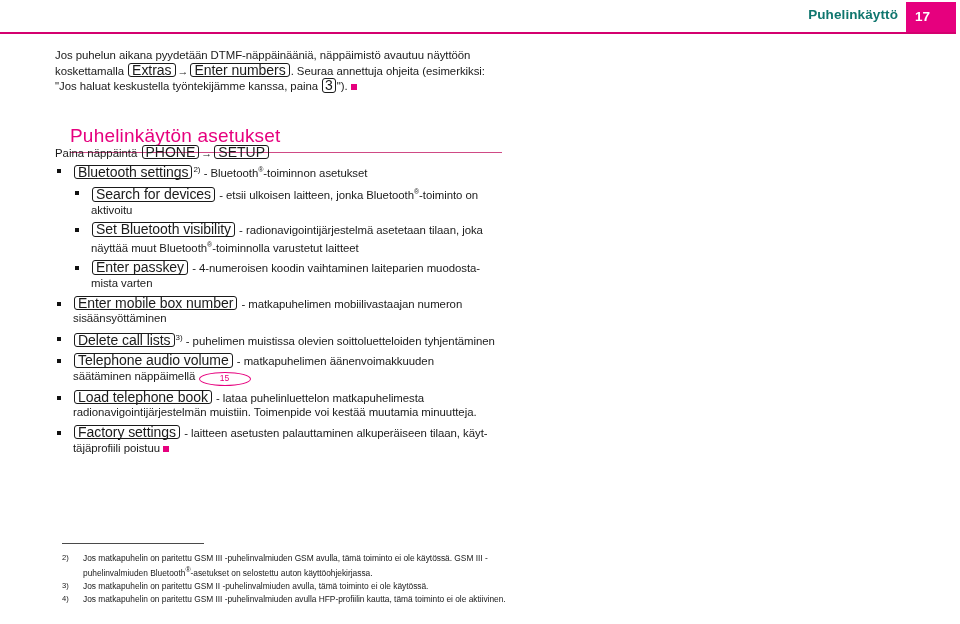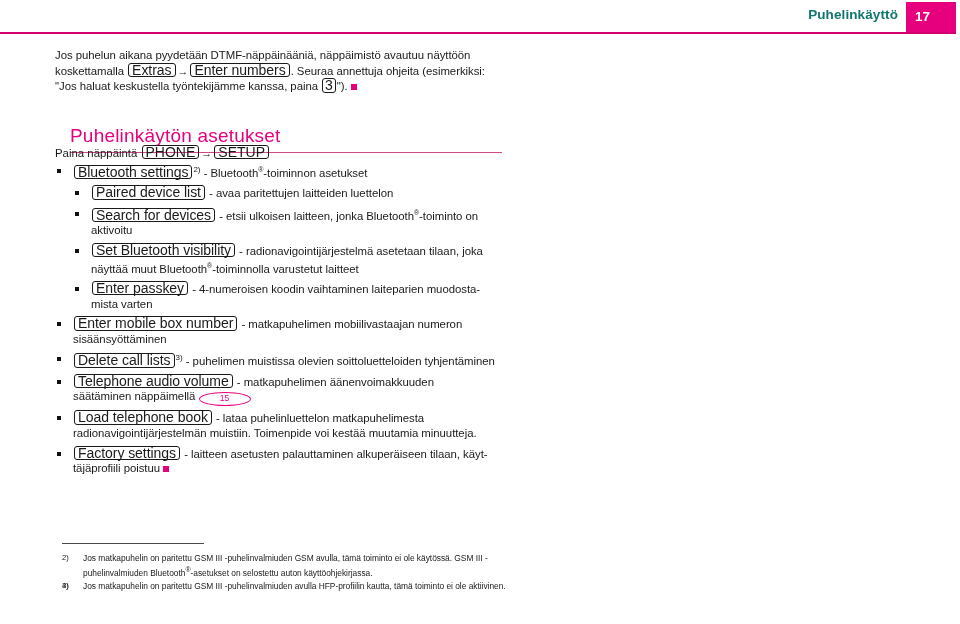--- a/index.html
+++ b/index.html
@@ -233,7 +233,6 @@
 
 <div class="bullet-list">
     <div class="li"><span class="sq"></span><span class="key">Bluetooth settings</span><sup class="fn">2)</sup><span> - Bluetooth</span><sup class="reg">®</sup><span>-toiminnon asetukset</span></div>
-    <div class="li nested"><span class="sq"></span><span class="key">Paired device list</span><span> - avaa paritettujen laitteiden luettelon</span></div>
     <div class="li nested"><span class="sq"></span><span class="key">Search for devices</span><span> - etsii ulkoisen laitteen, jonka Bluetooth</span><sup class="reg">®</sup><span>-toiminto on aktivoitu</span></div>
     <div class="li nested"><span class="sq"></span><span class="key">Set Bluetooth visibility</span><span> - radionavigointijärjestelmä asetetaan tilaan, joka näyttää muut Bluetooth</span><sup class="reg">®</sup><span>-toiminnolla varustetut laitteet</span></div>
     <div class="li nested"><span class="sq"></span><span class="key">Enter passkey</span><span> - 4-numeroisen koodin vaihtaminen laiteparien muodosta­mista varten</span></div>

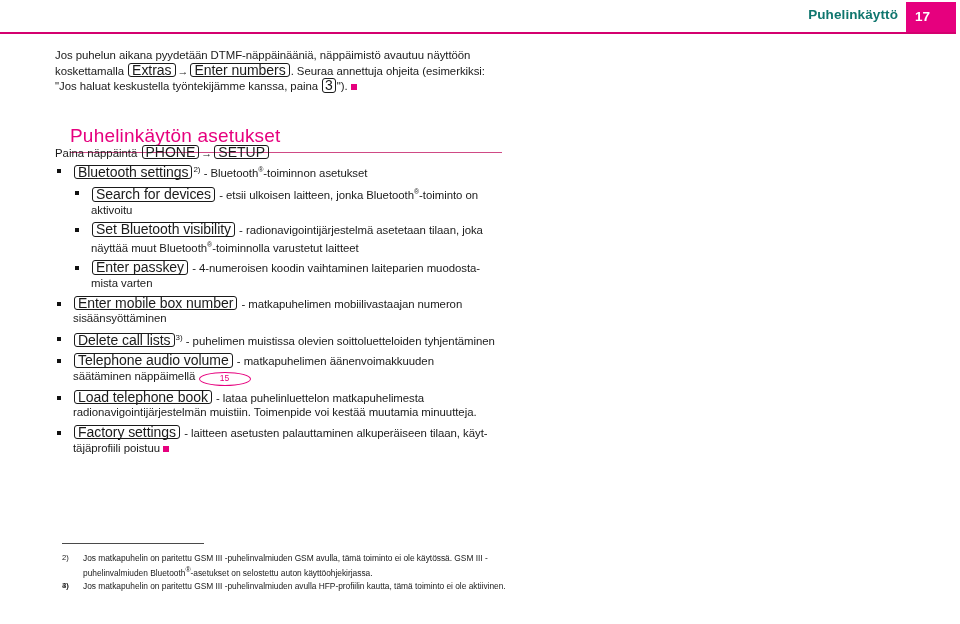--- a/index.html
+++ b/index.html
@@ -247,7 +247,7 @@
   <div class="fn-rule"></div>
   <div id="fn-rows">
       <div class="fn-row"><span class="fn-mark">2)</span><span>Jos matkapuhelin on paritettu GSM III -puhelinvalmiuden GSM avulla, tämä toiminto ei ole käy­tössä. GSM III -puhelinvalmiuden Bluetooth</span><sup class="reg">®</sup><span>-asetukset on selostettu auton käyttöohjekirjas­sa.</span></div>
-      <div class="fn-row"><span class="fn-mark">3)</span></div>
+      <div class="fn-row"><span class="fn-mark">3)</span><span>Jos matkapuhelin on paritettu GSM II -puhelinvalmiuden avulla, tämä toiminto ei ole käytössä.</span></div>
       <div class="fn-row"><span class="fn-mark">4)</span><span>Jos matkapuhelin on paritettu GSM III -puhelinvalmiuden avulla HFP-profiilin kautta, tämä toi­minto ei ole aktiivinen.</span></div>
     </div>
 </div>

